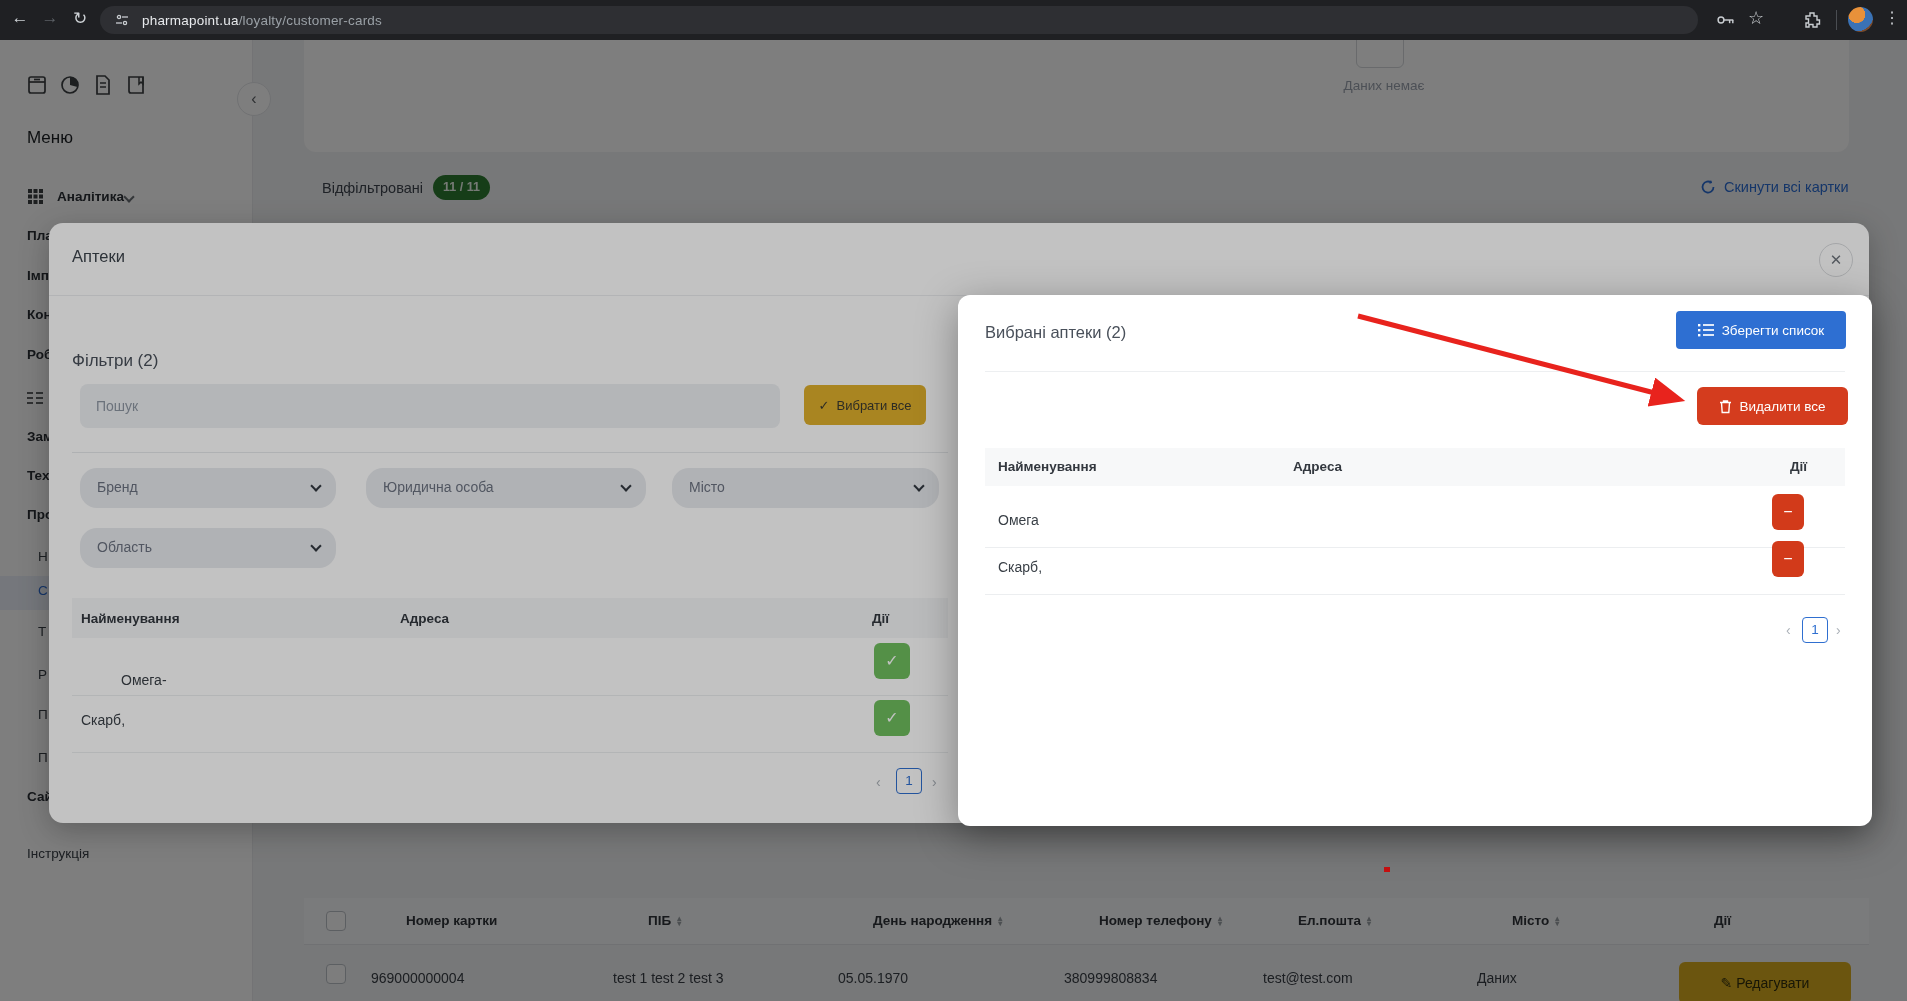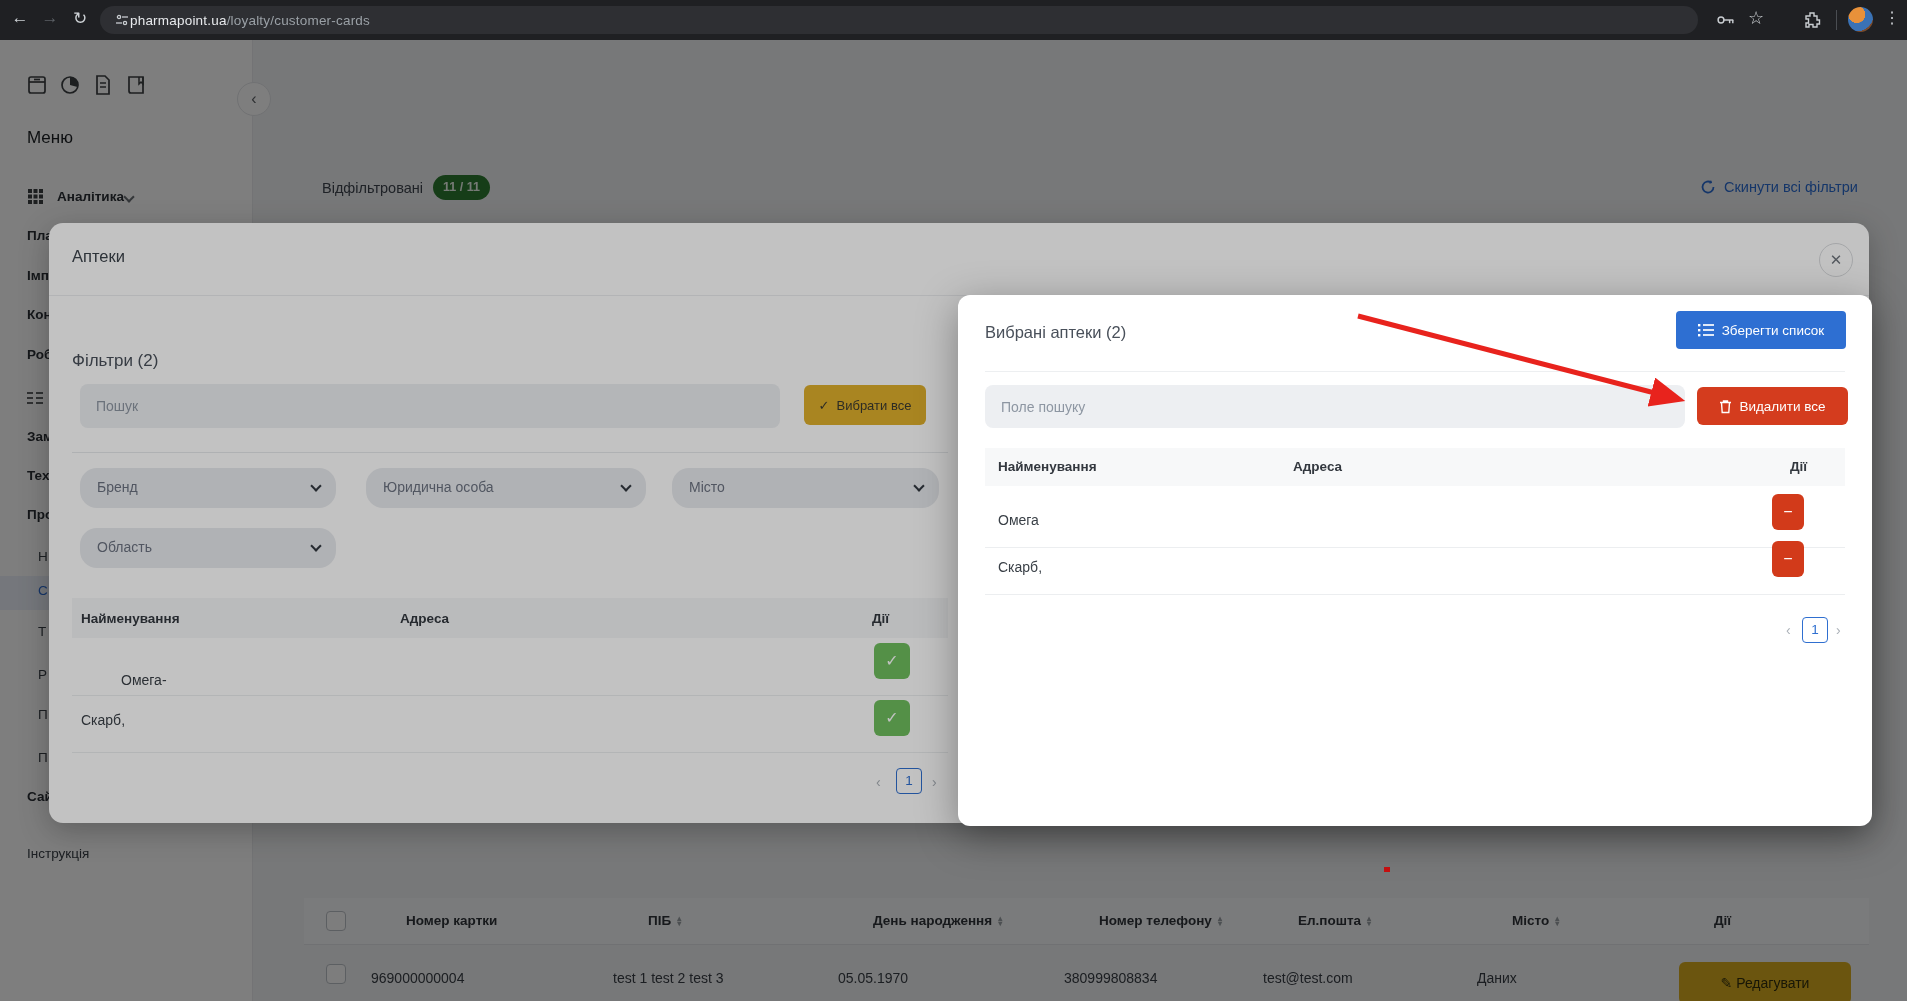--- a/index.html
+++ b/index.html
@@ -11,7 +11,7 @@
   #browser { position:absolute; left:0; top:0; width:1907px; height:40px; background:#1f2023; z-index:50; }
   .nav-ico { position:absolute; top:8px; font-size:17px; color:#cdd1d5; width:24px; text-align:center; cursor:pointer; }
   .url-pill { position:absolute; left:100px; top:6px; width:1598px; height:28px; background:#2e2f33; border-radius:14px; display:flex; align-items:center; padding-left:14px; }
-  .url-text { font-size:13.5px; color:#e8eaed; margin-left:0; letter-spacing:.2px; }
+  .url-text { font-size:13.5px; color:#e8eaed; margin-left:12px; letter-spacing:.2px; }
   .url-text .path { color:#9aa0a6; }
   .right-ico { position:absolute; top:9px; color:#c9cdd1; }
   #avatar { position:absolute; left:1848px; top:7px; width:25px; height:25px; border-radius:50%;

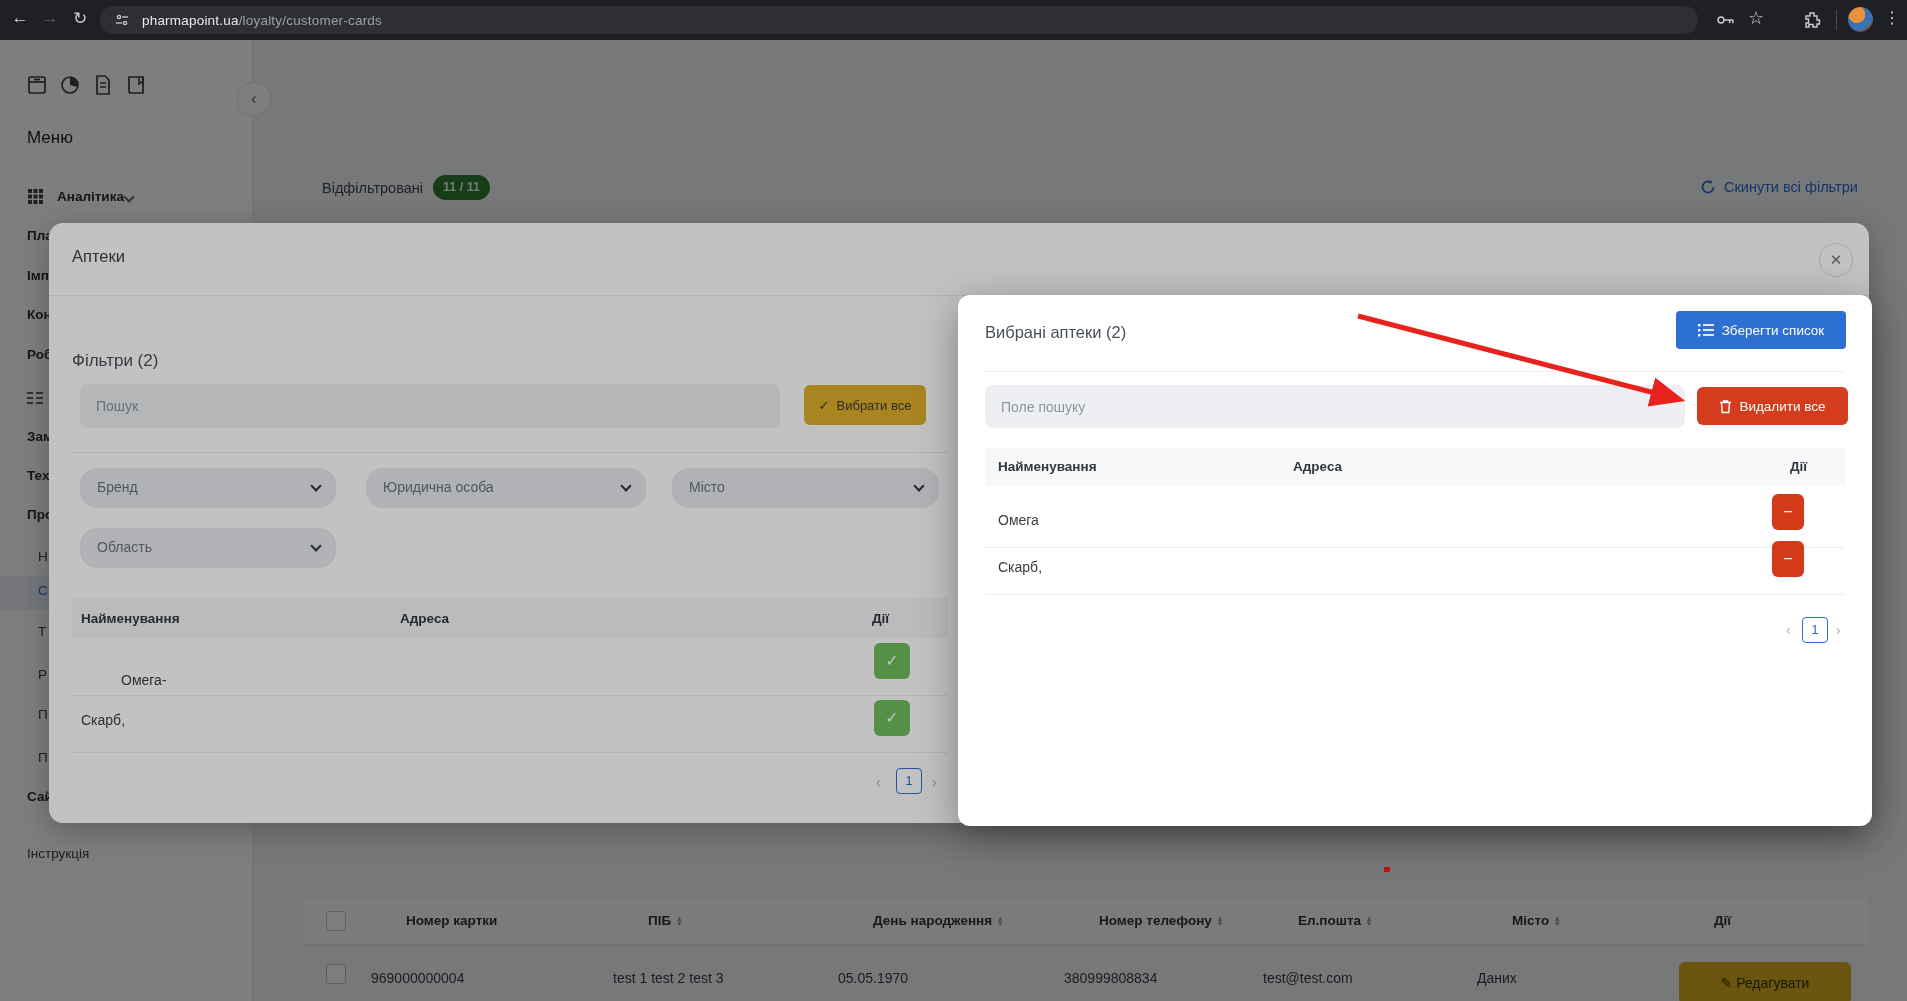--- a/index.html
+++ b/index.html
@@ -203,6 +203,10 @@
       <div class="sb-sub" style="left:27px;top:806px;">Інструкція</div>
     </div>
 
+    <div class="card-top">
+      <div class="stub-box"></div>
+      <div class="empty-text">Даних немає</div>
+    </div>
     <div class="filtered-label">Відфільтровані</div>
     <div class="badge" id="filtered-badge" style="background:#2f7d32;">11 / 11</div>
     <div class="reset-link" style="color:#2c6fd6;">

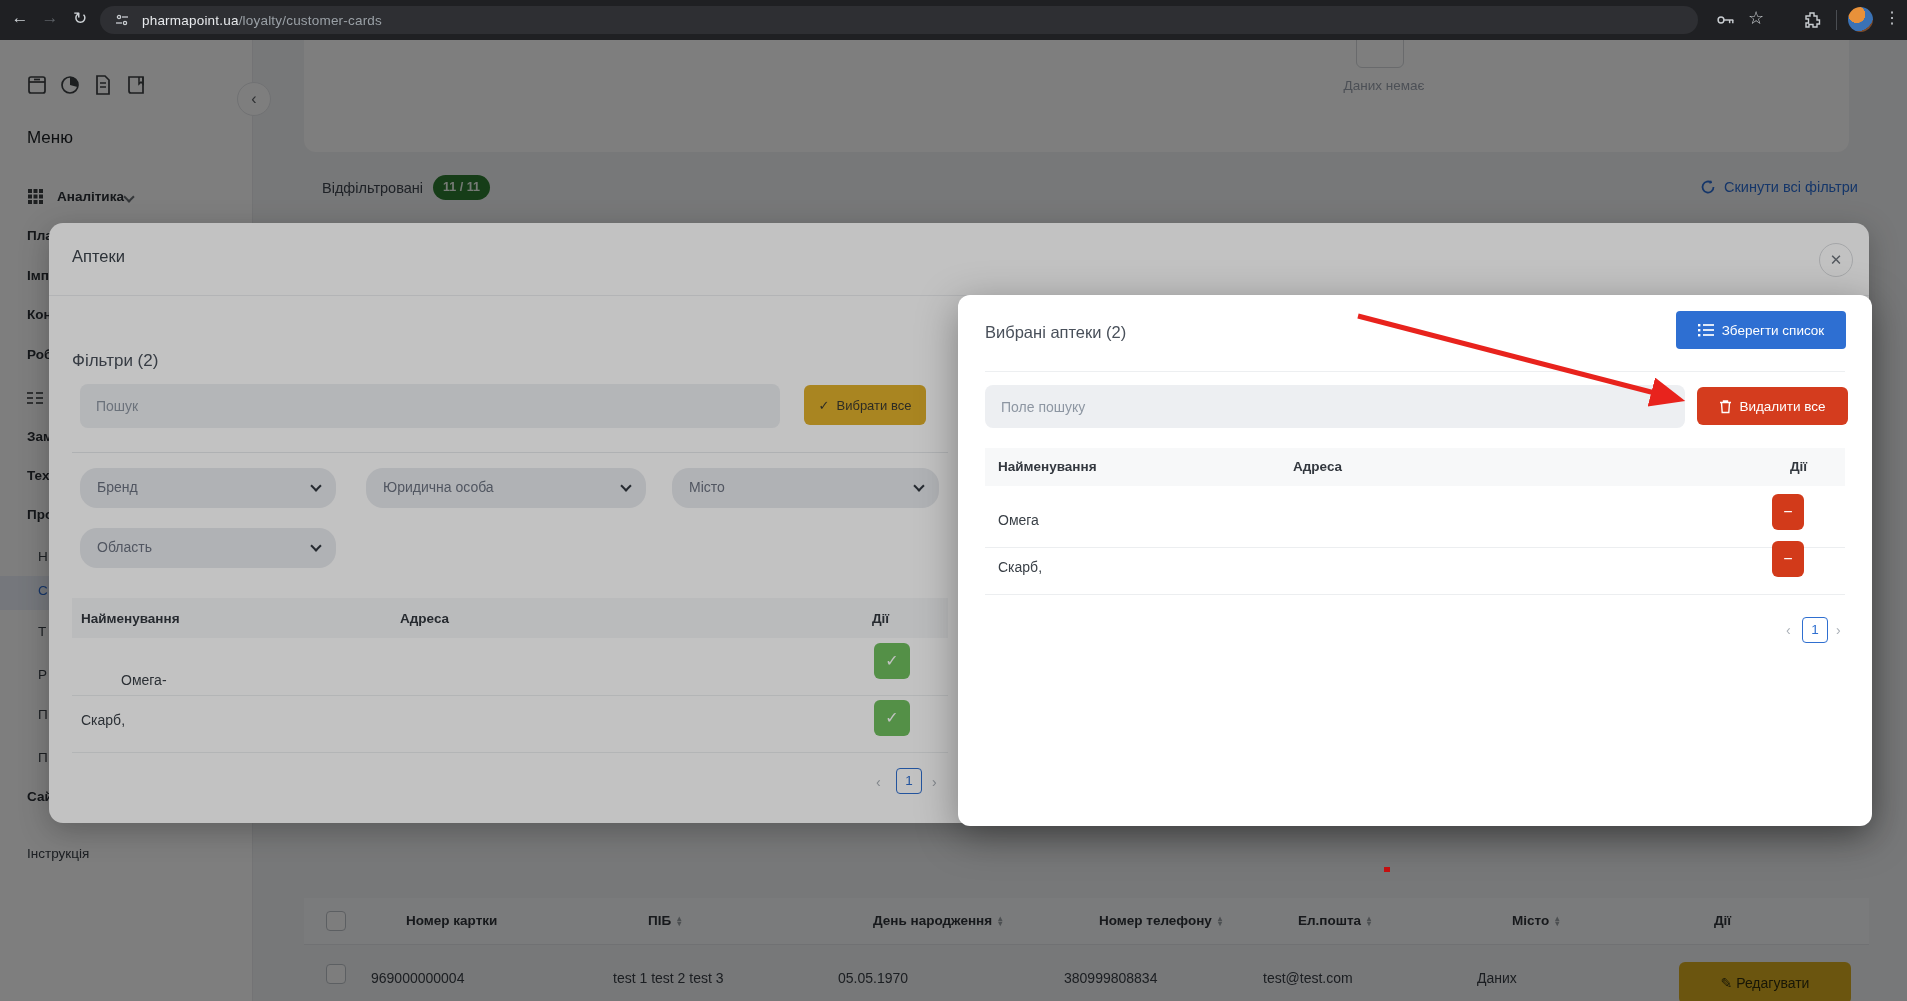--- a/index.html
+++ b/index.html
@@ -214,7 +214,7 @@
         <path d="M13.5 8a5.5 5.5 0 1 1-2-4.2" fill="none" stroke="#2c6fd6" stroke-width="1.8"></path>
         <path d="M11 1l1 3-3 .5z" fill="#2c6fd6"></path>
       </svg>
-      <span>Скинути всі фільтри</span>
+      <span>Скинути всі картки</span>
     </div>
 
 

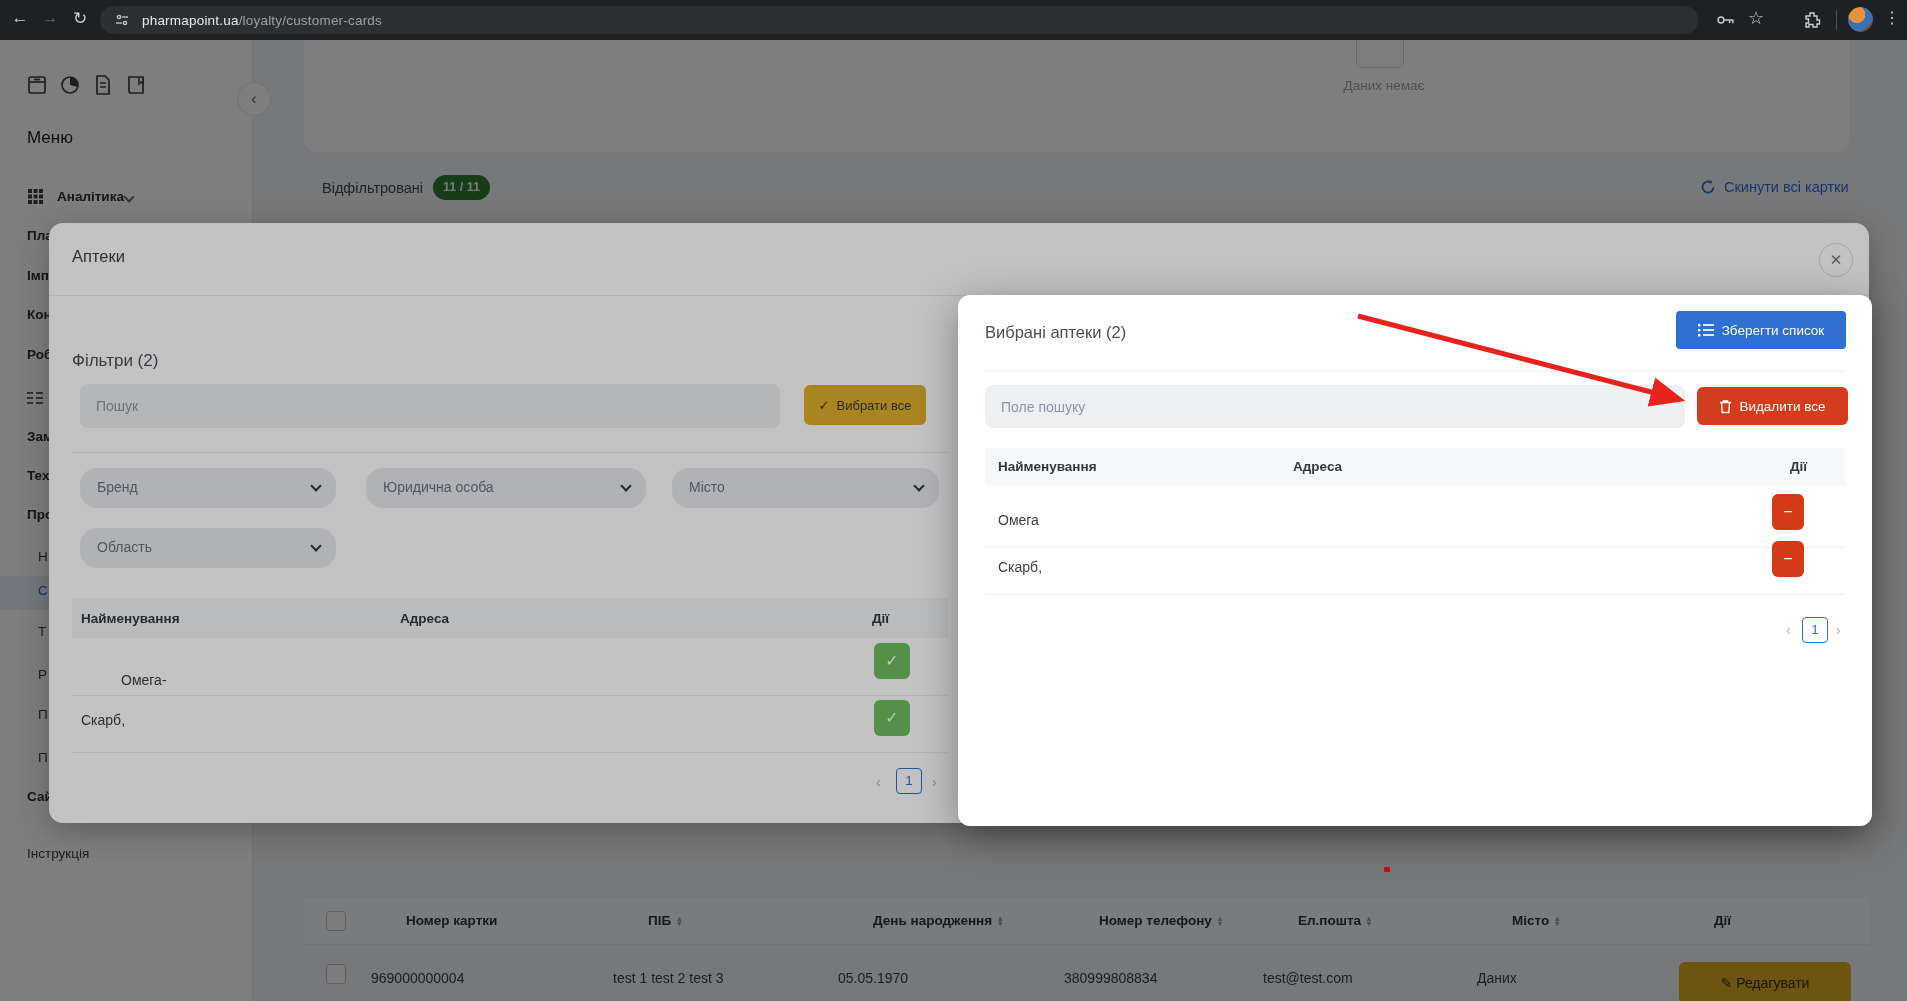--- a/index.html
+++ b/index.html
@@ -337,7 +337,6 @@
       </div>
       <div class="p-div1"></div>
 
-      <input class="field p-search" placeholder="Поле пошуку" style="">
       <div class="del-btn">
         <svg class="ico" width="13" height="15" viewBox="0 0 13 15">
           <path d="M1 3.5h11M4.5 3.5V2h4v1.5M2.5 3.5l.7 10h6.6l.7-10" fill="none" stroke="#fff" stroke-width="1.4"></path>

